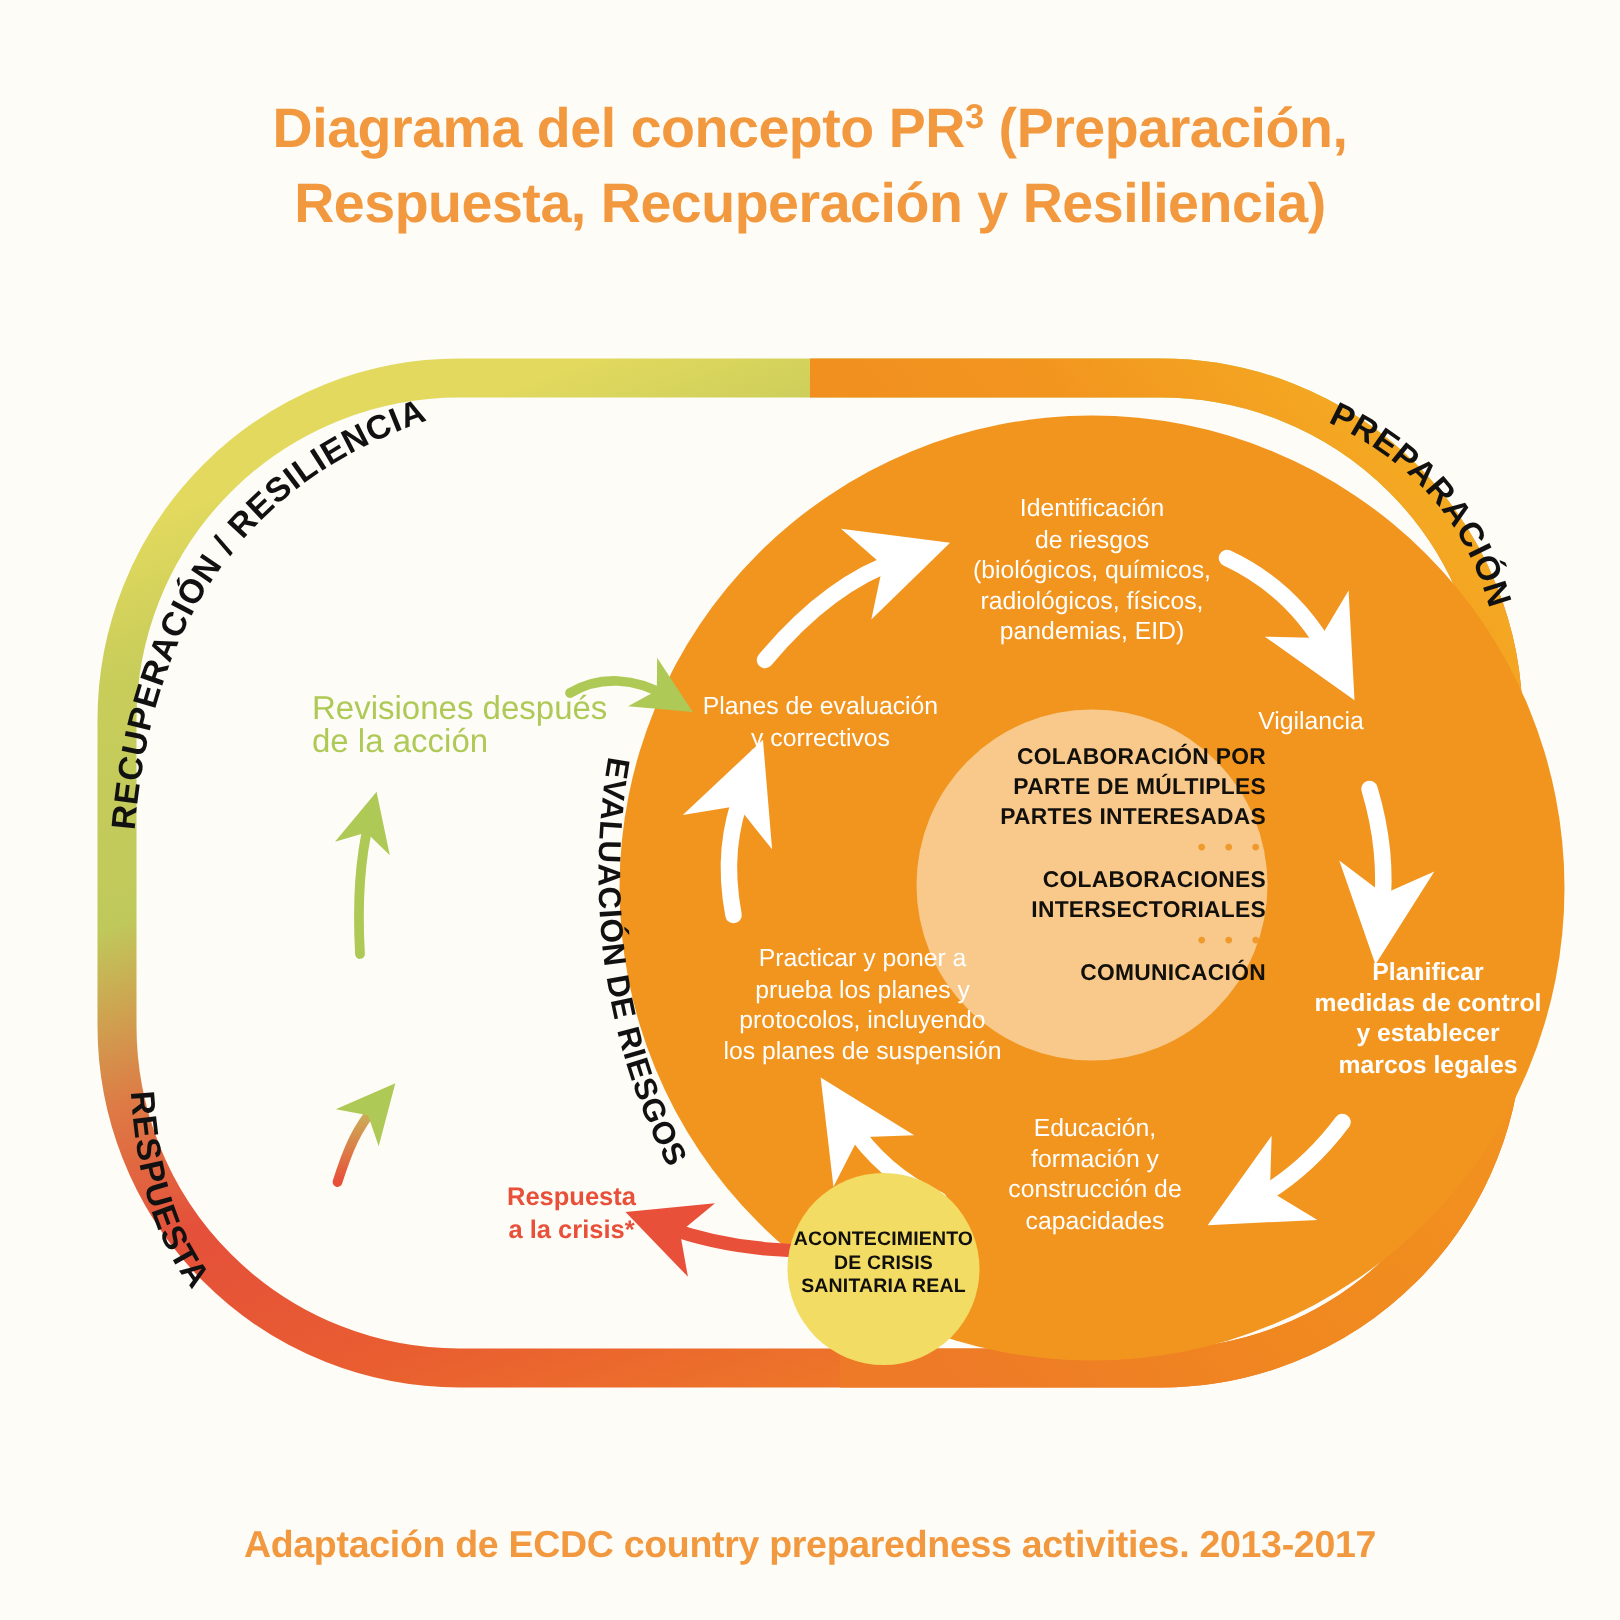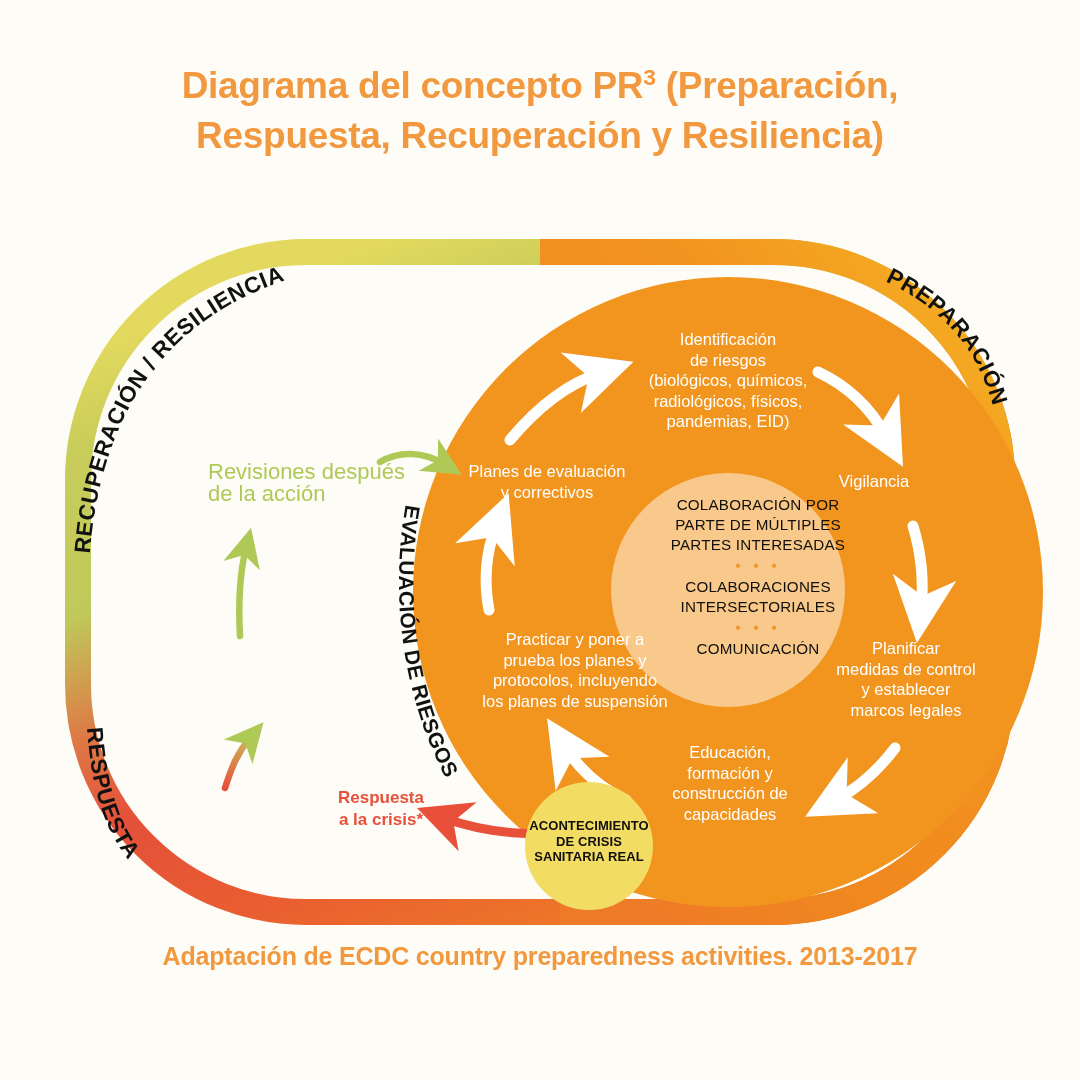--- a/index.html
+++ b/index.html
@@ -45,9 +45,9 @@
 
   .center-txt{
     position:absolute;
-    left:642px;top:495px;width:232px;
-    text-align:center;color:#12100C;
-    font-weight:normal;font-size:15.2px;line-height:20px;
+    left:612px;top:495px;width:232px;
+    text-align:right;color:#12100C;
+    font-weight:bold;font-size:15.2px;line-height:20px;
     letter-spacing:0.2px;
   }
   .dots{color:#F09A2C;letter-spacing:4px;font-size:16px;line-height:22px;}

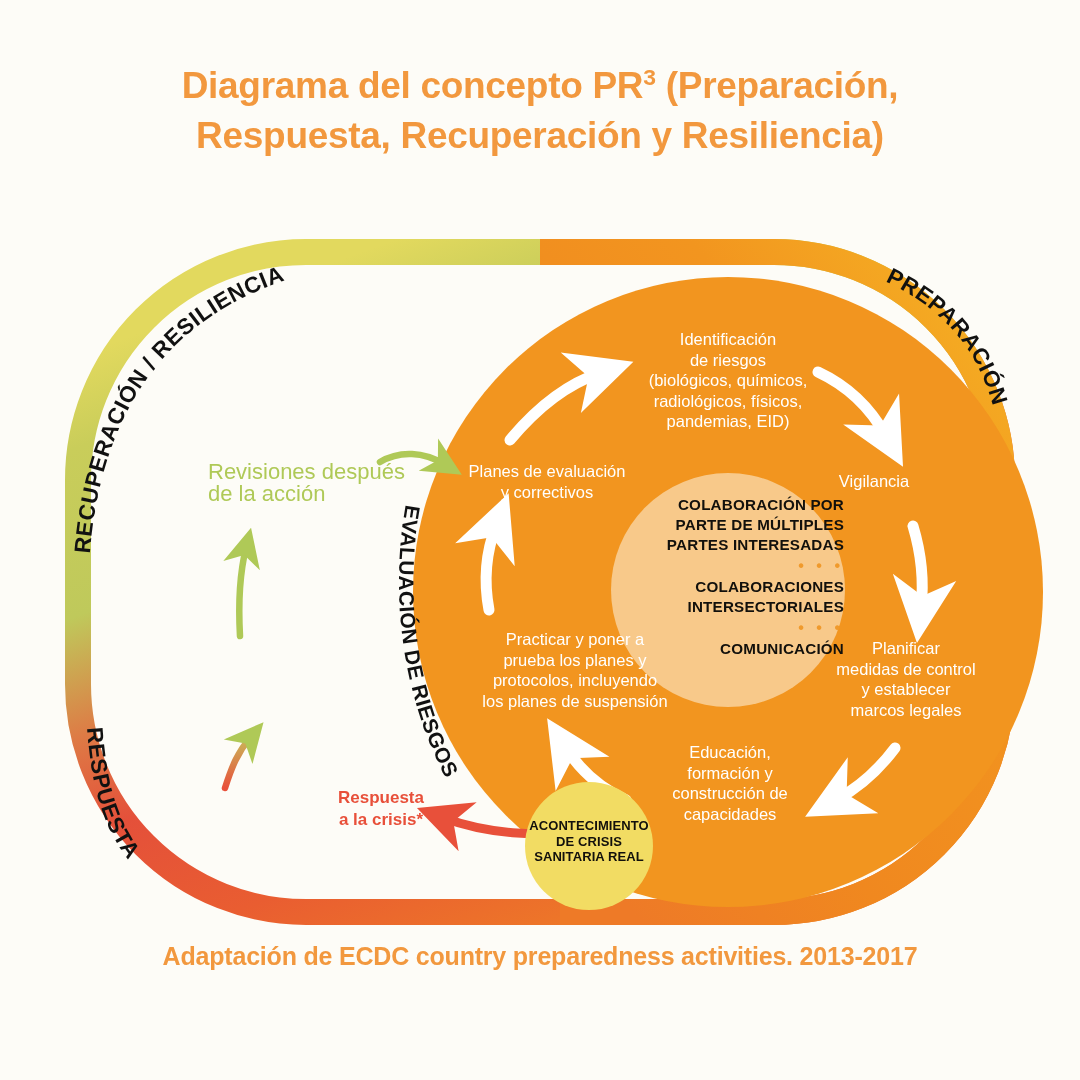--- a/index.html
+++ b/index.html
@@ -169,7 +169,7 @@
 
   <div class="lbl" style="left:804px;top:471px;width:140px;">Vigilancia</div>
 
-  <div class="lbl" style="left:818px;top:638px;width:176px;">Planificar<br>medidas de control<br>y establecer<br>marcos legales</div>
+  <div class="lbl" style="left:864px;top:638px;width:176px;font-weight:bold;">Planificar<br>medidas de control<br>y establecer<br>marcos legales</div>
 
   <div class="lbl" style="left:640px;top:742px;width:180px;">Educación,<br>formación y<br>construcción de<br>capacidades</div>
 

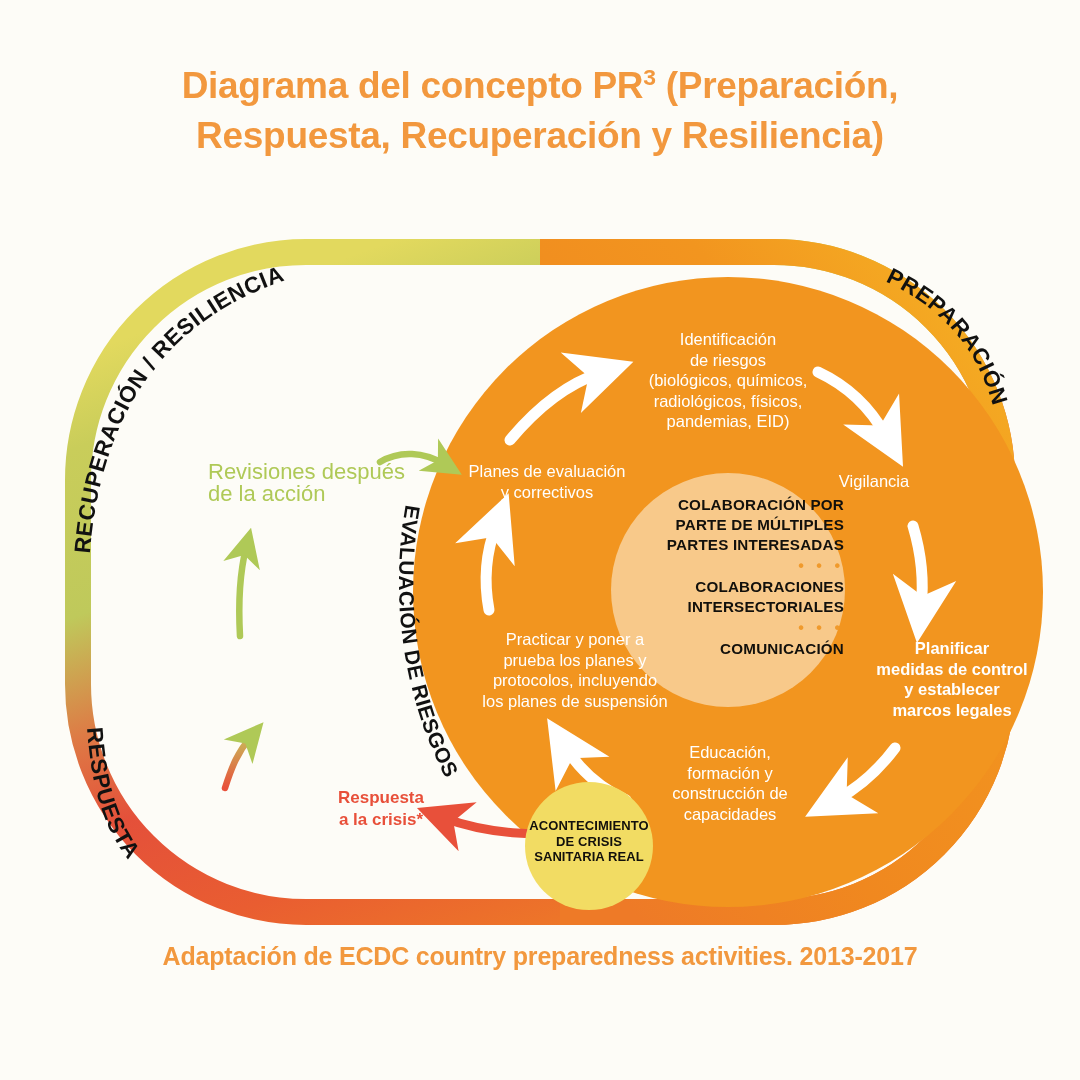--- a/index.html
+++ b/index.html
@@ -28,7 +28,7 @@
 
   .caption{
     position:absolute;
-    left:0;right:0;top:942px;
+    left:0;right:0;top:1016px;
     text-align:center;
     color:#F2983E;
     font-weight:bold;

